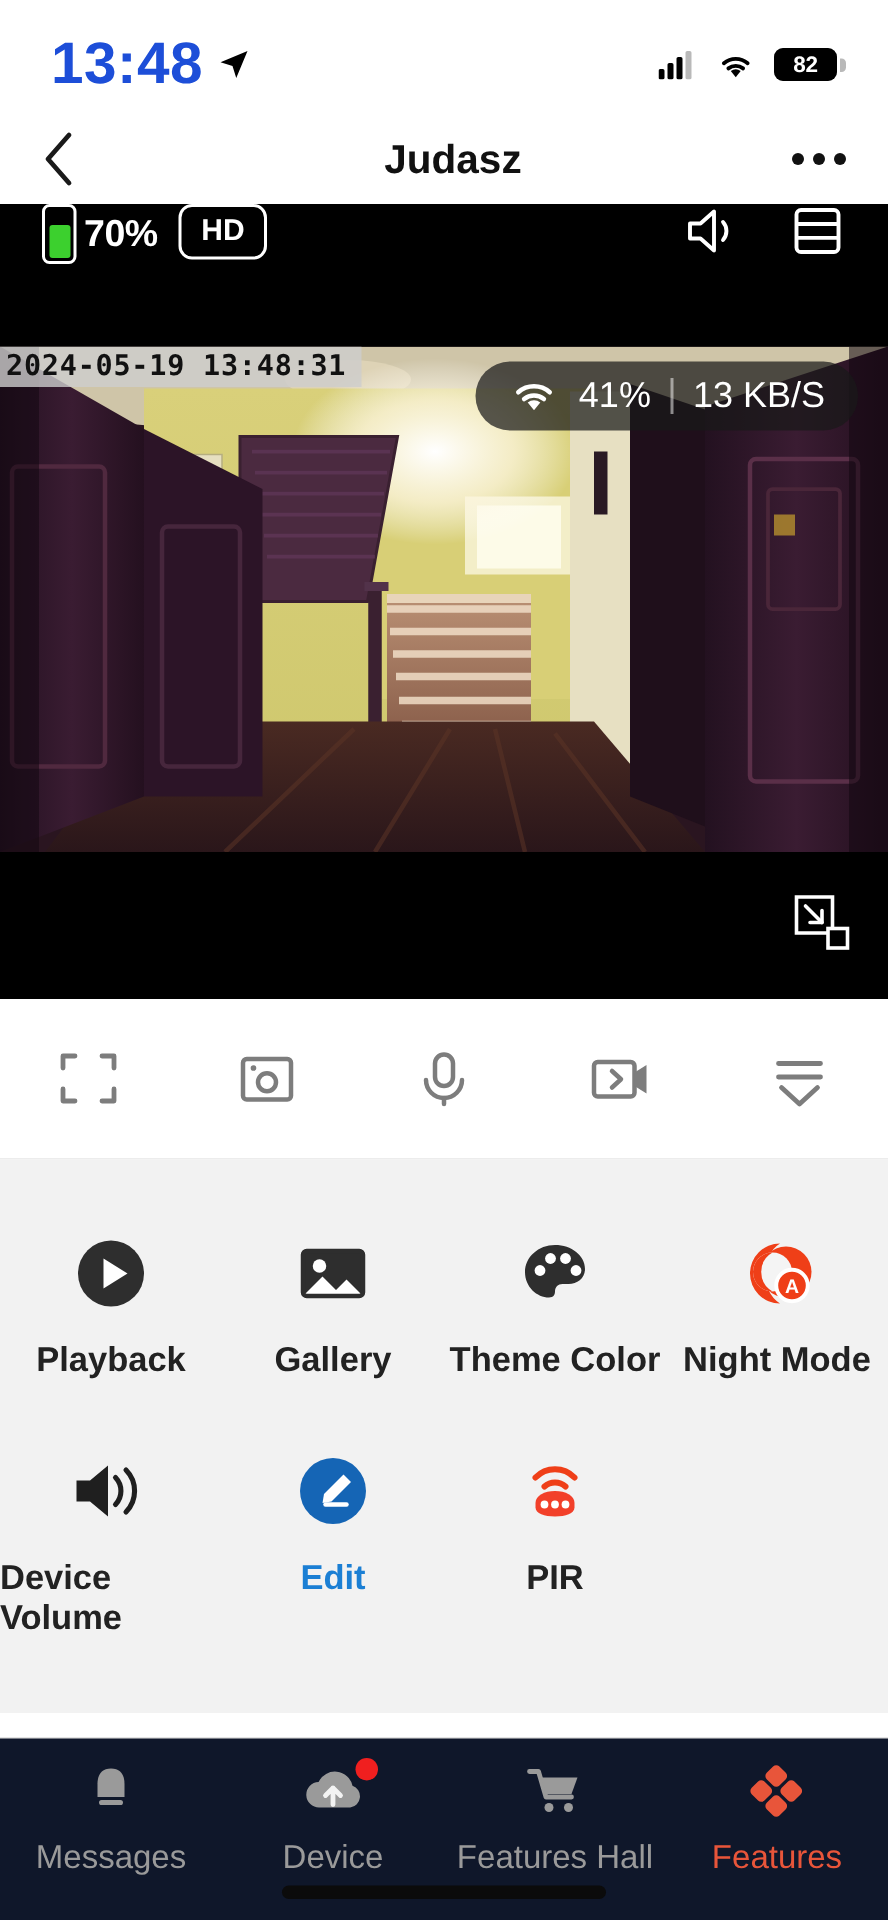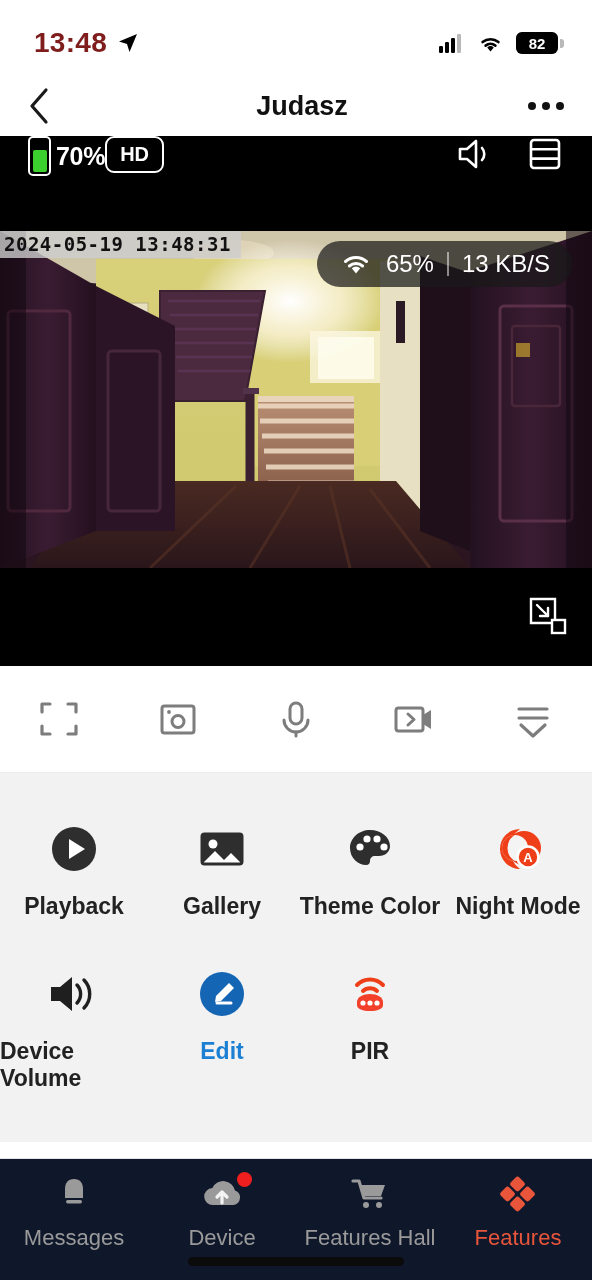--- a/index.html
+++ b/index.html
@@ -17,7 +17,7 @@
     justify-content: space-between; padding: 10px 34px 0 34px;
   }
   .sb-left { display: flex; align-items: center; gap: 9px; }
-  .sb-time { font-size: 28px; font-weight: 600; letter-spacing: .3px; color: #7f1d1d; }
+  .sb-time { font-size: 39px; font-weight: 600; letter-spacing: .3px; color: #1d4ed8; }
   .sb-right { display: flex; align-items: center; gap: 12px; }
   .batt-shell {
     position: relative; width: 42px; height: 22px; border-radius: 6px;

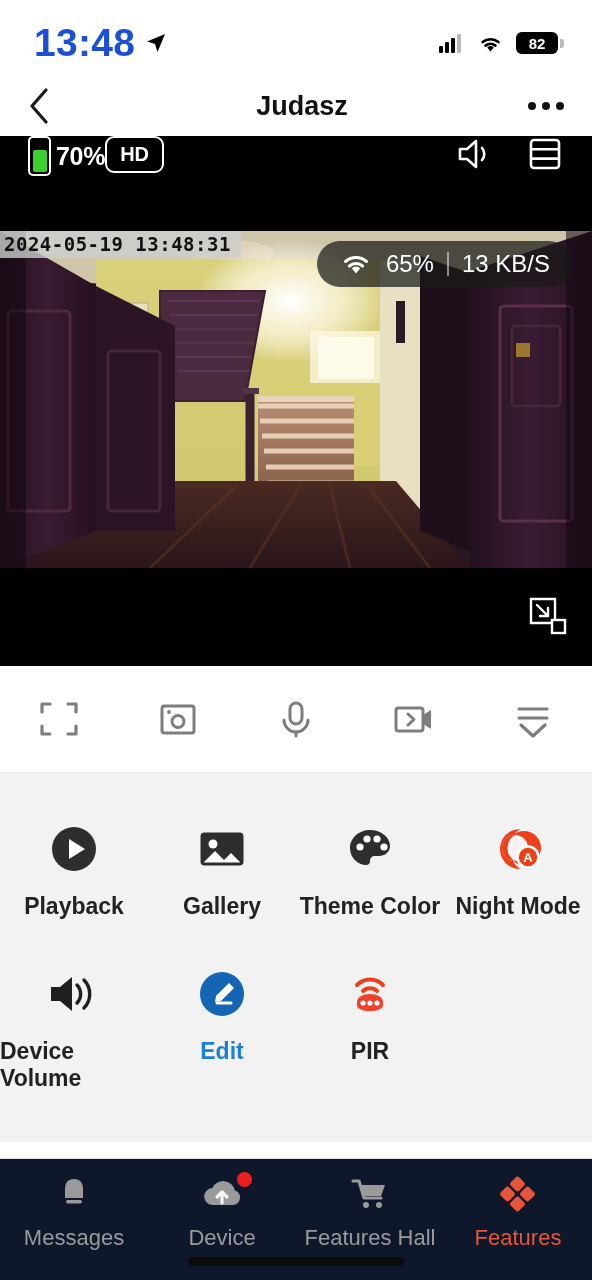--- a/index.html
+++ b/index.html
@@ -66,7 +66,7 @@
   .bfill { width: 100%; height: 70%; background: #3cd02e; border-radius: 2px; }
   .vid-batt-txt { color: #fff; font-size: 25px; font-weight: 700; letter-spacing: -.3px; }
   .hd-badge {
-    margin-left: 0; border: 2.5px solid #fff; border-radius: 9px;
+    margin-left: 14px; border: 2.5px solid #fff; border-radius: 9px;
     padding: 5px 13px; color: #fff; font-size: 20px; font-weight: 600;
   }
   .vid-top-right { margin-left: auto; display: flex; align-items: center; gap: 30px; }

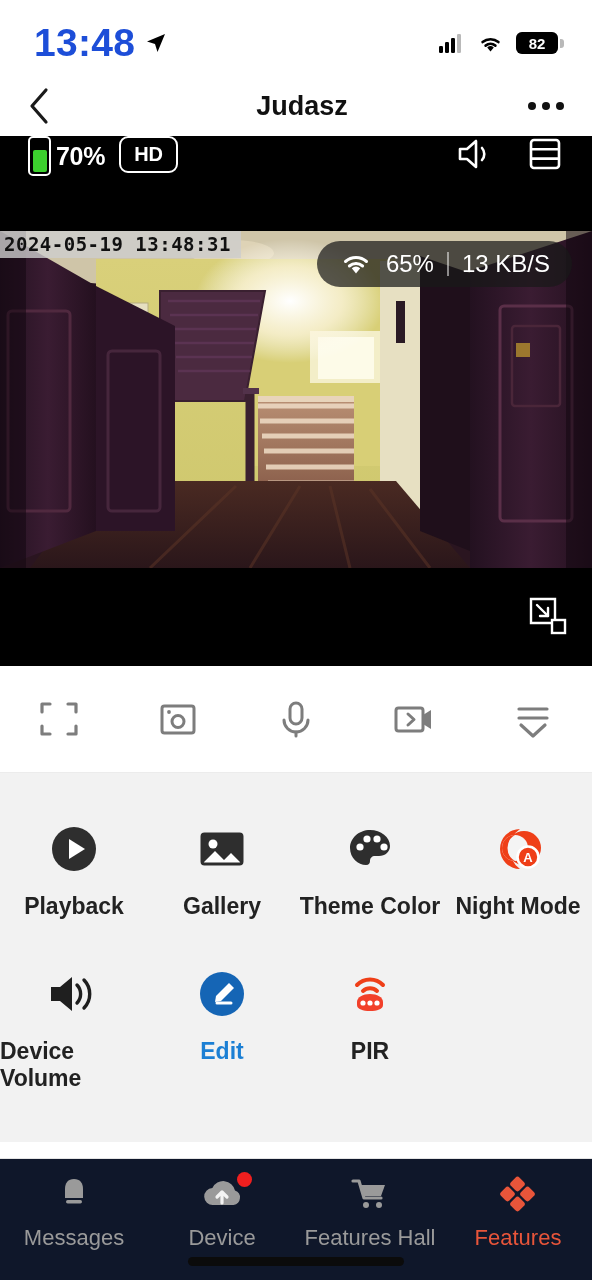--- a/index.html
+++ b/index.html
@@ -282,7 +282,7 @@
           <path d="M6.5 10.5a16 16 0 0121 0" stroke="#fff" stroke-width="3" fill="none" stroke-linecap="round"></path>
           <path d="M10.4 15a10.3 10.3 0 0113.2 0" stroke="#fff" stroke-width="3" fill="none" stroke-linecap="round"></path>
         </svg>
-        <span>65%</span>
+        <span>41%</span>
         <span class="net-div"></span>
         <span>13 KB/S</span>
       </div>

